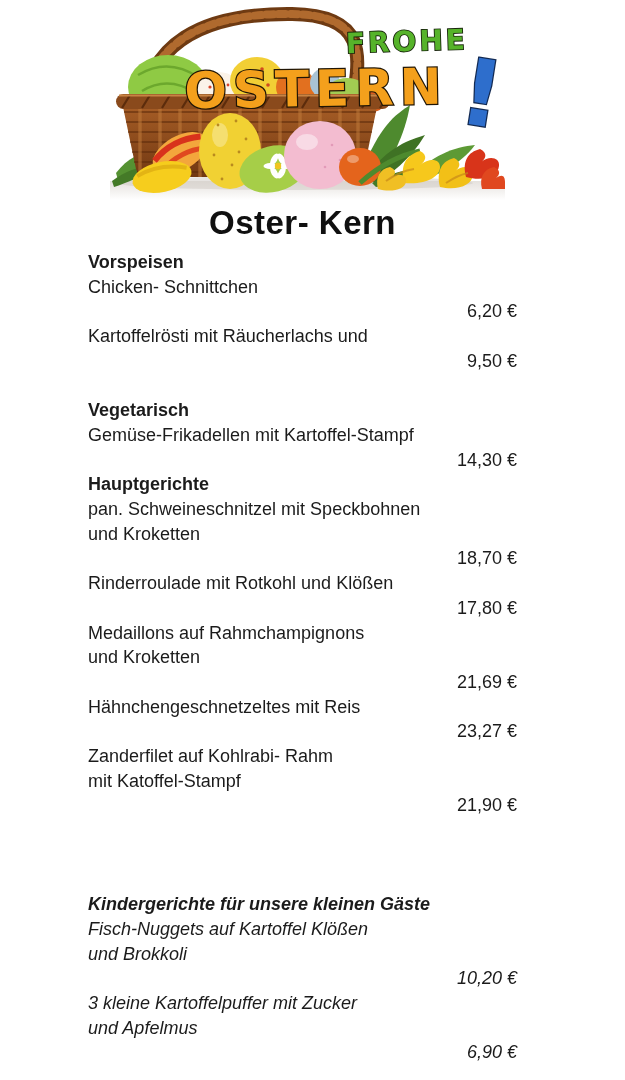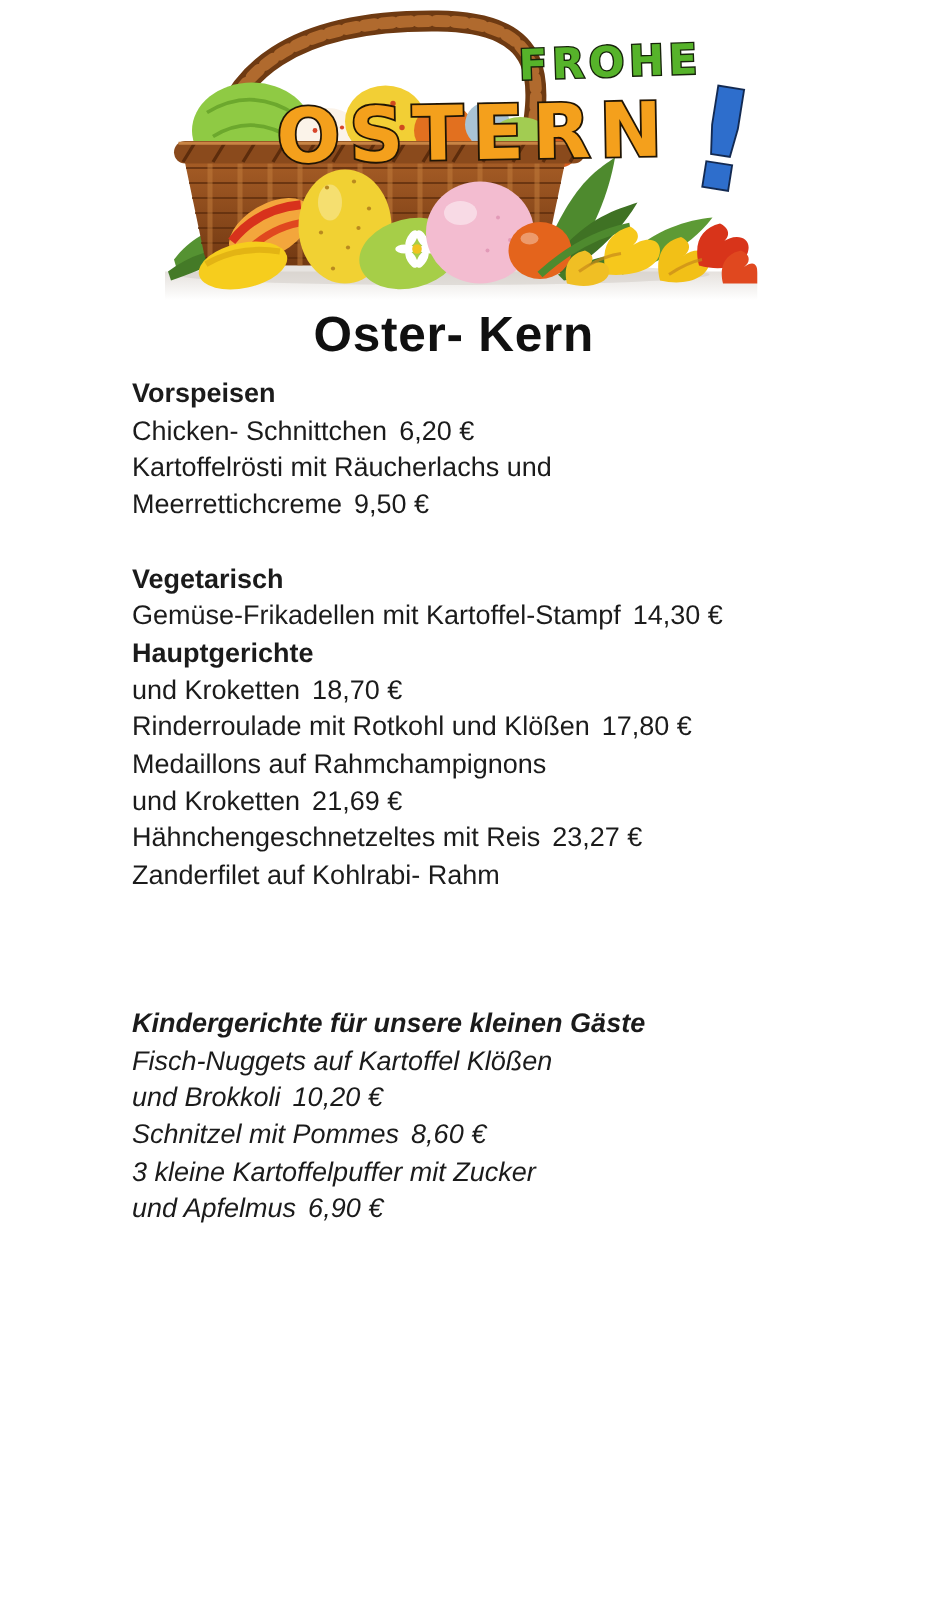--- a/index.html
+++ b/index.html
@@ -25,7 +25,7 @@
   }
   .menu-body { margin: 0 59px 0 88px; width: 429px; font-size: 18px; }
   .section-heading { font-weight: 700; line-height: 24.7px; white-space: nowrap; }
-  .menu-row { display: flex; justify-content: flex-start; line-height: 24.7px; }
+  .menu-row { display: flex; justify-content: space-between; line-height: 24.7px; flex-direction: column; }
   .dish { white-space: nowrap; }
   .price { white-space: nowrap; text-align: right; padding-left: 8px; }
 </style>

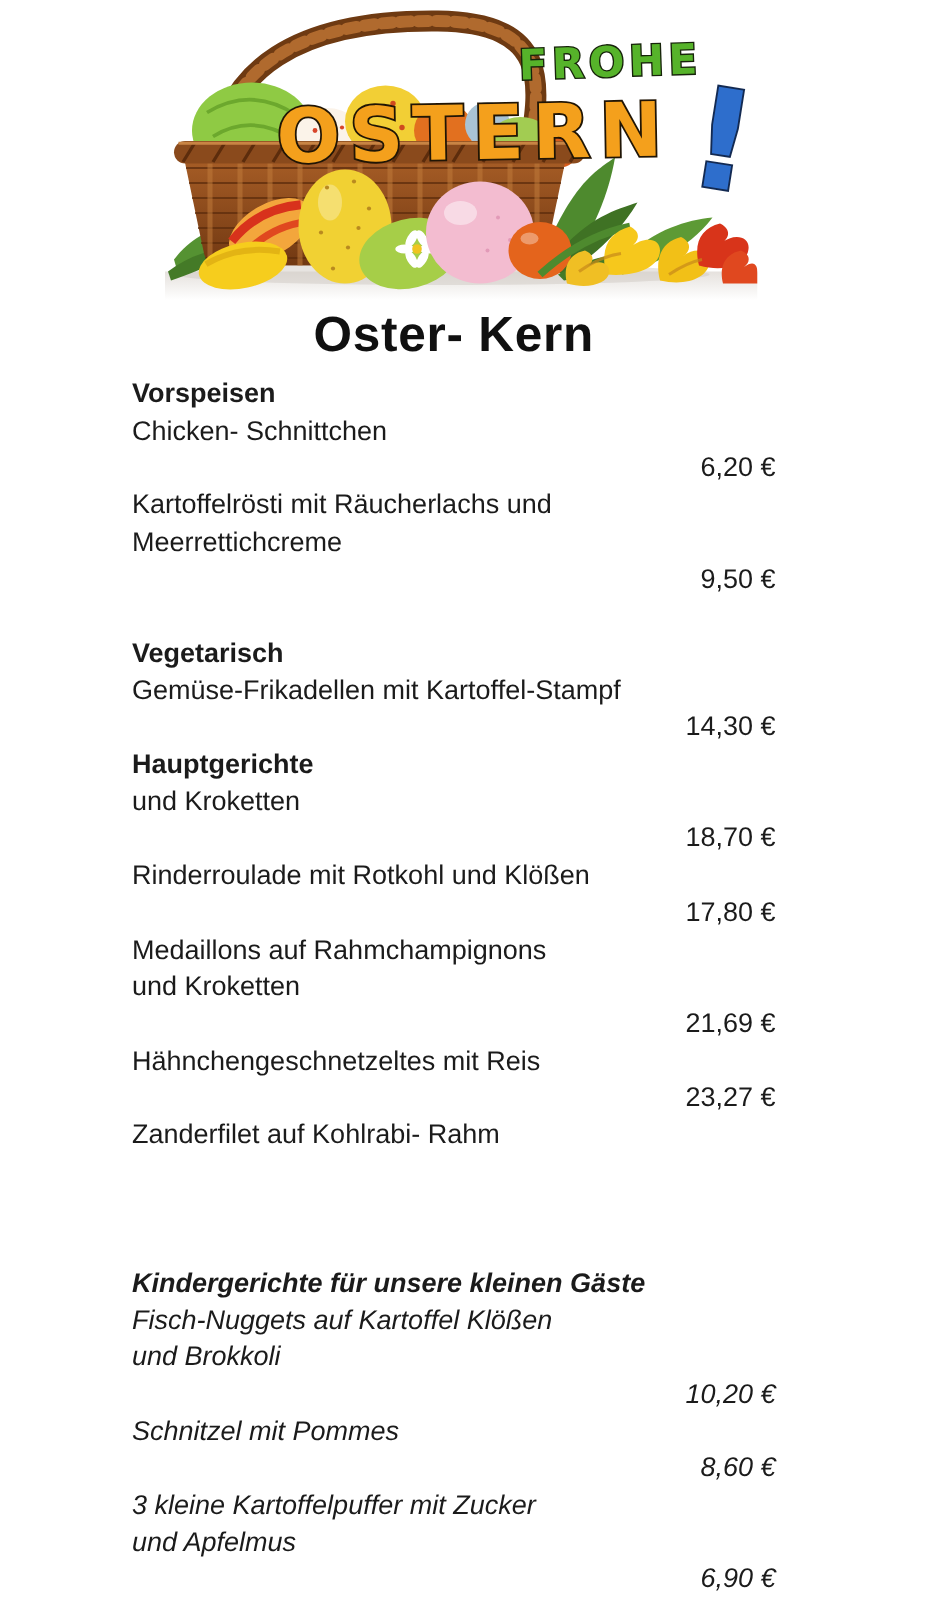--- a/index.html
+++ b/index.html
@@ -167,7 +167,6 @@
         <span class="dish">Kartoffelrösti mit Räucherlachs und</span>
       </div>
       <div class="menu-row">
-        <span class="dish">Meerrettichcreme</span>
         <span class="price">9,50 €</span>
       </div>
     </section>

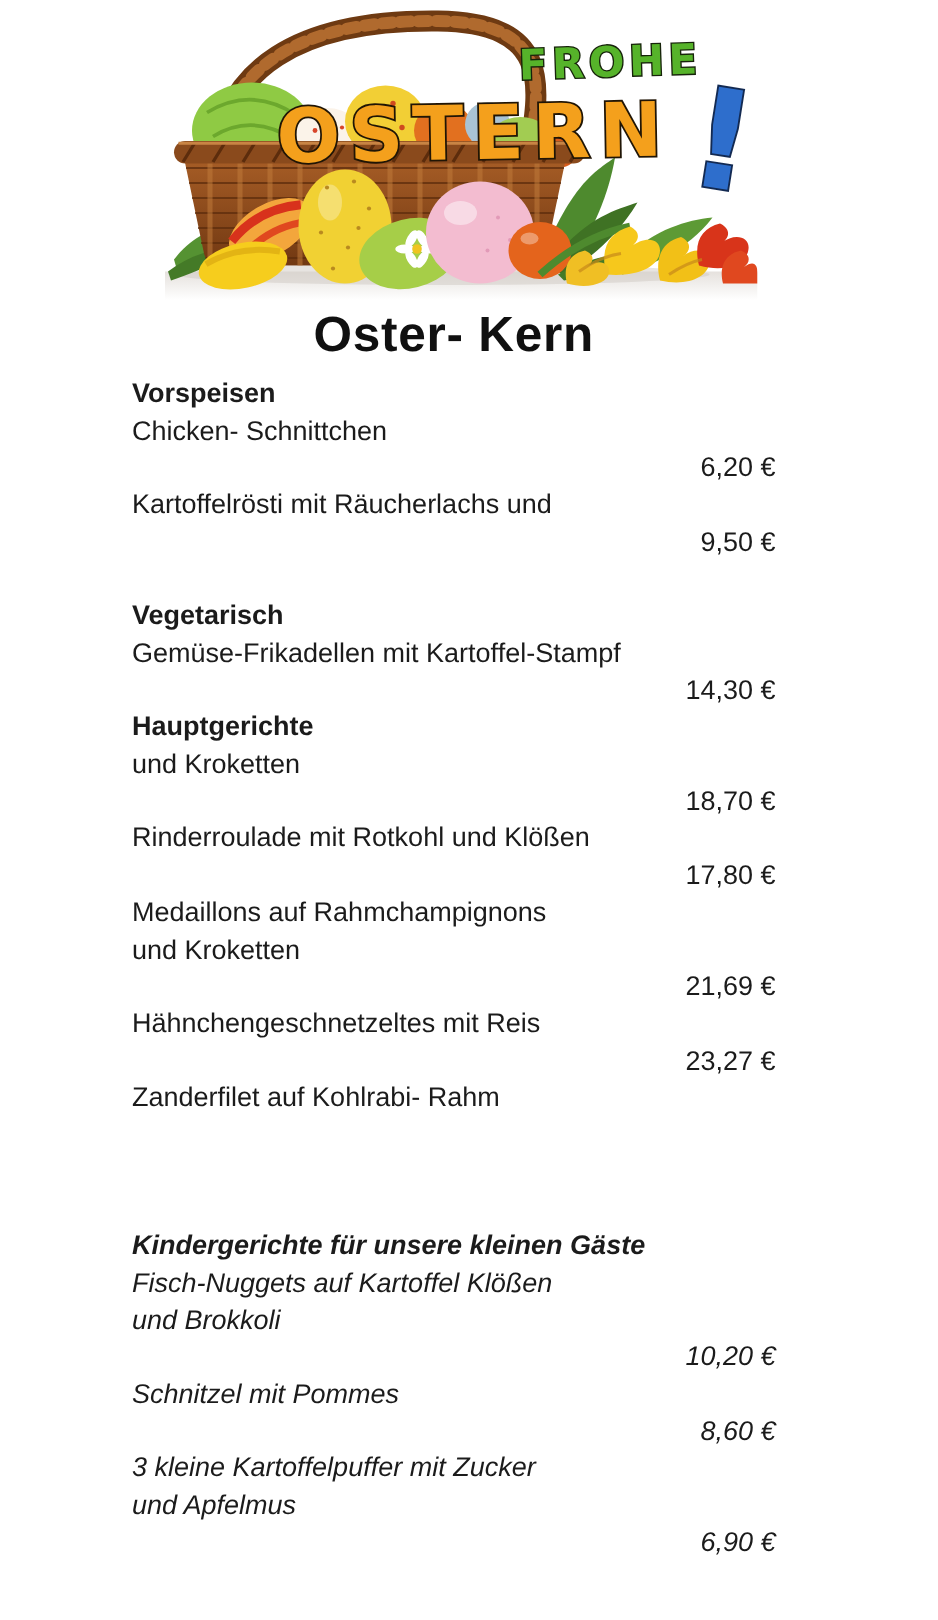--- a/index.html
+++ b/index.html
@@ -180,6 +180,9 @@
     <section class="menu-section">
       <div class="section-heading">Hauptgerichte</div>
       <div class="menu-row">
+        <span class="dish">pan. Schweineschnitzel mit Speckbohnen</span>
+      </div>
+      <div class="menu-row">
         <span class="dish">und Kroketten</span>
         <span class="price">18,70 €</span>
       </div>

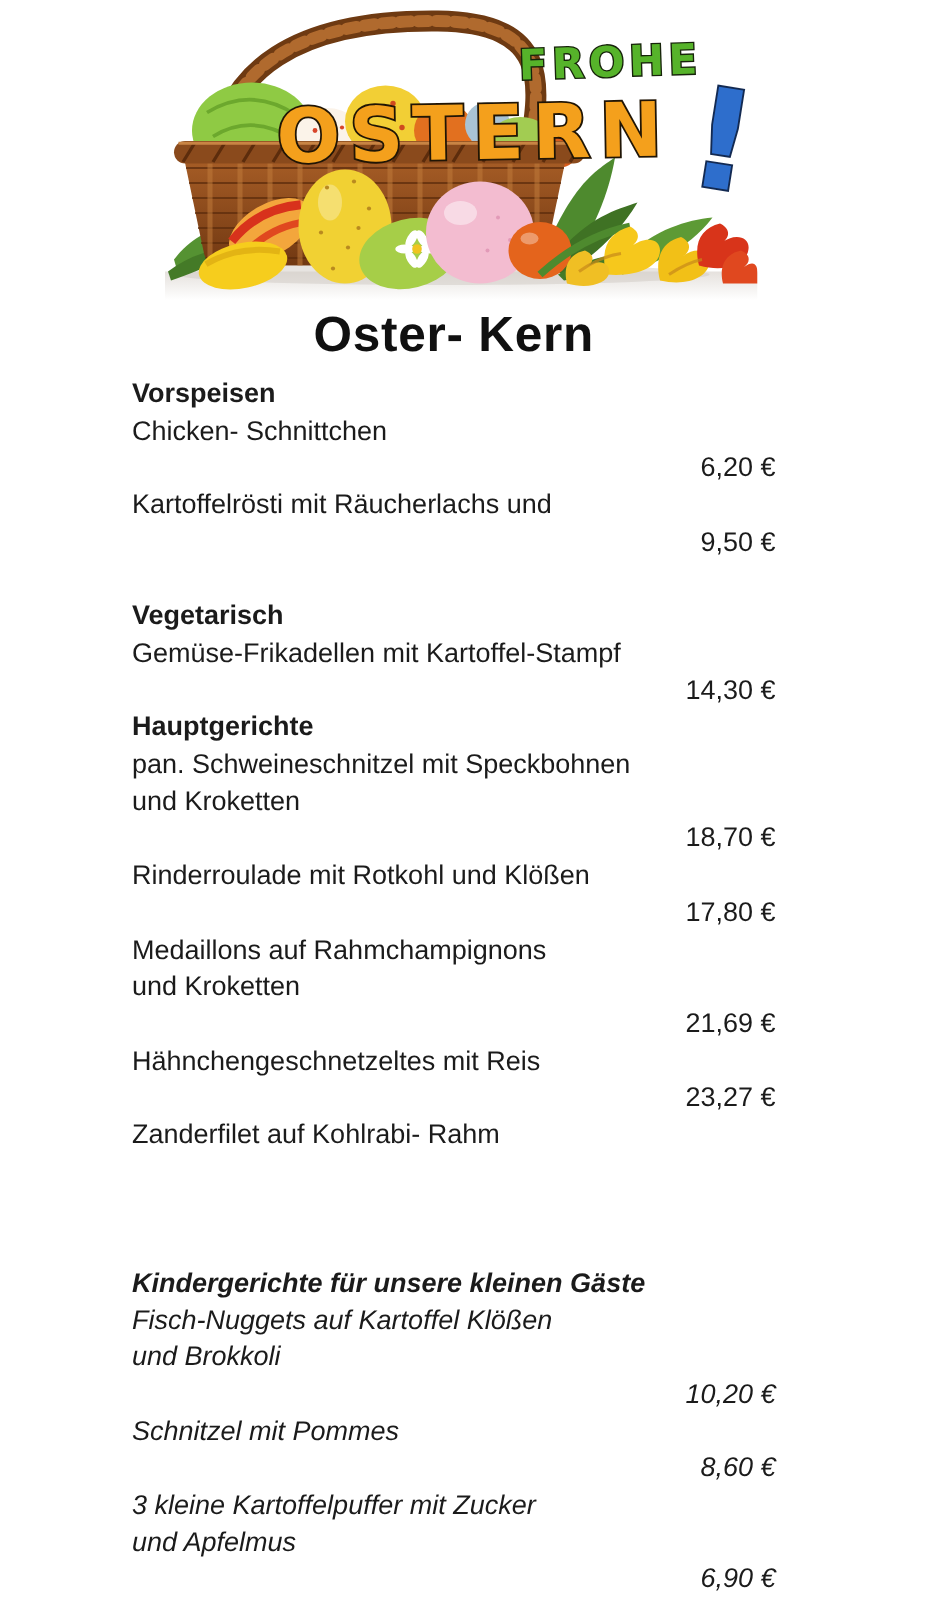--- a/index.html
+++ b/index.html
@@ -204,6 +204,10 @@
       <div class="menu-row">
         <span class="dish">Zanderfilet auf Kohlrabi- Rahm</span>
       </div>
+      <div class="menu-row">
+        <span class="dish">mit Katoffel-Stampf</span>
+        <span class="price">21,90 €</span>
+      </div>
     </section>
     <section class="menu-section" style="margin-top: 74.1px; font-style: italic;">
       <div class="section-heading">Kindergerichte für unsere kleinen Gäste</div>

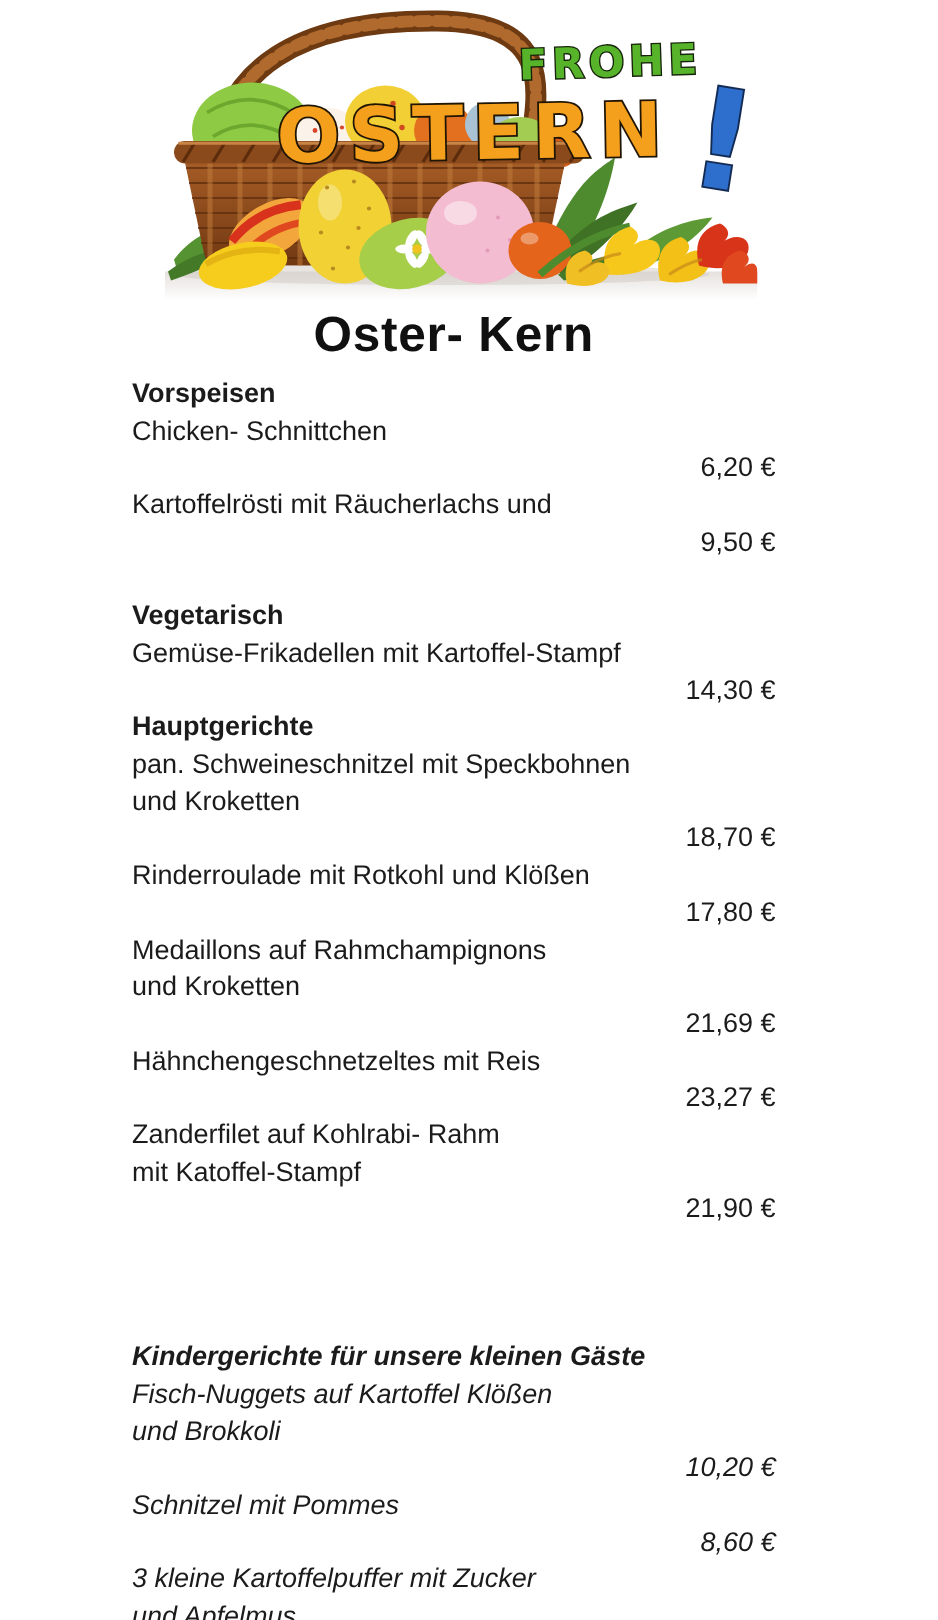--- a/index.html
+++ b/index.html
@@ -219,10 +219,6 @@
         <span class="price">10,20 €</span>
       </div>
       <div class="menu-row">
-        <span class="dish">Schnitzel mit Pommes</span>
-        <span class="price">8,60 €</span>
-      </div>
-      <div class="menu-row">
         <span class="dish">3 kleine Kartoffelpuffer mit Zucker</span>
       </div>
       <div class="menu-row">

